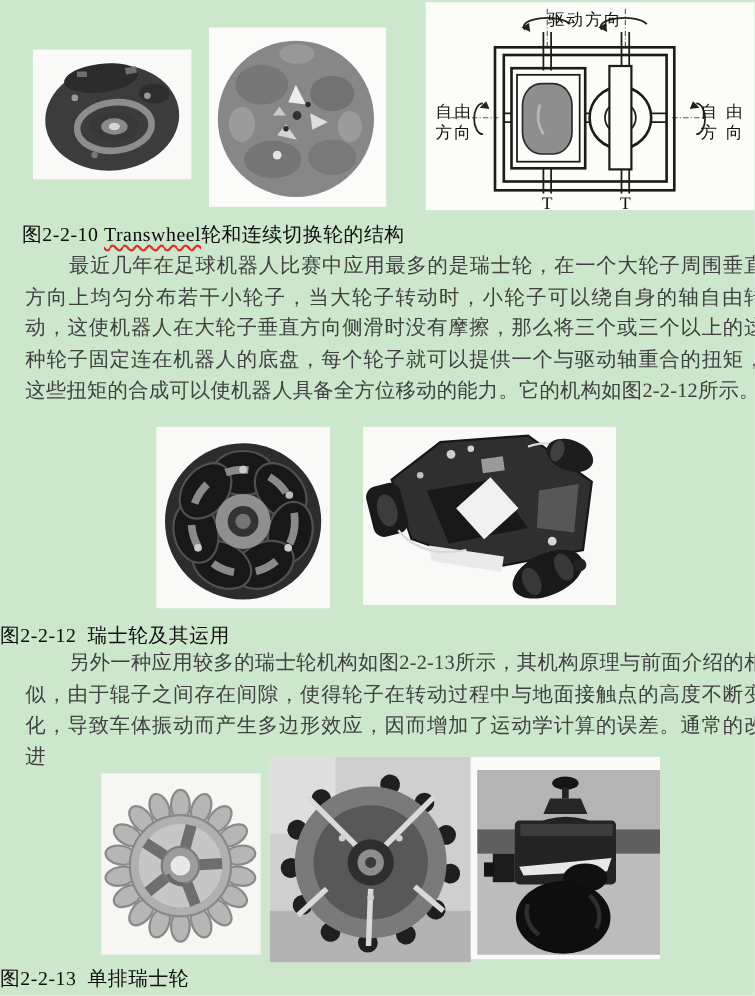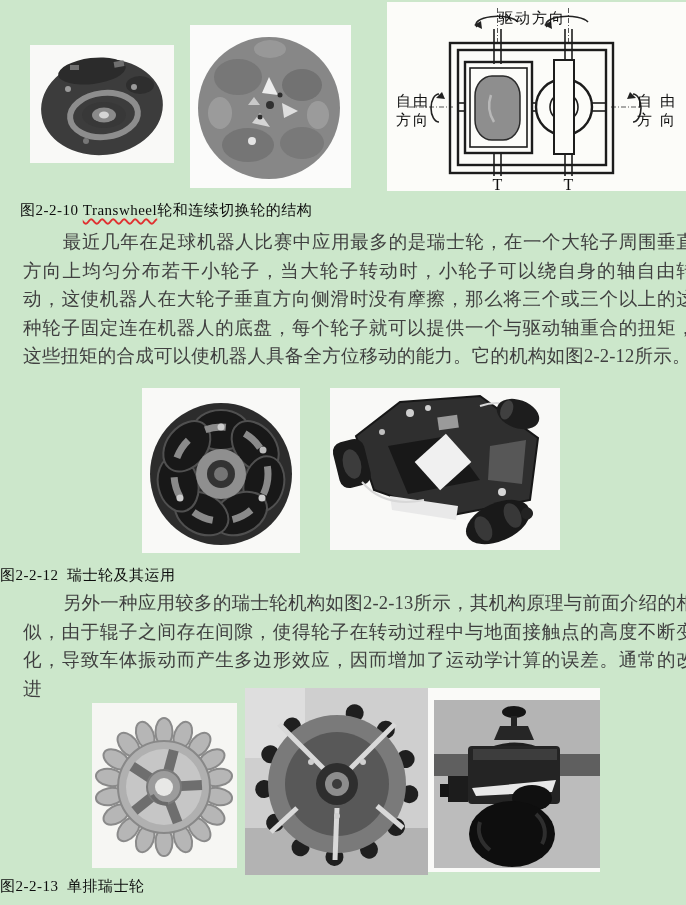--- a/index.html
+++ b/index.html
@@ -18,7 +18,7 @@
   .photo svg { display:block; width:100%; height:100%; }
   .caption {
     position: absolute;
-    font-size: 15px;
+    font-size: 18px;
     letter-spacing: 0.5px;
     white-space: pre;
     color: #0d0d0d;

